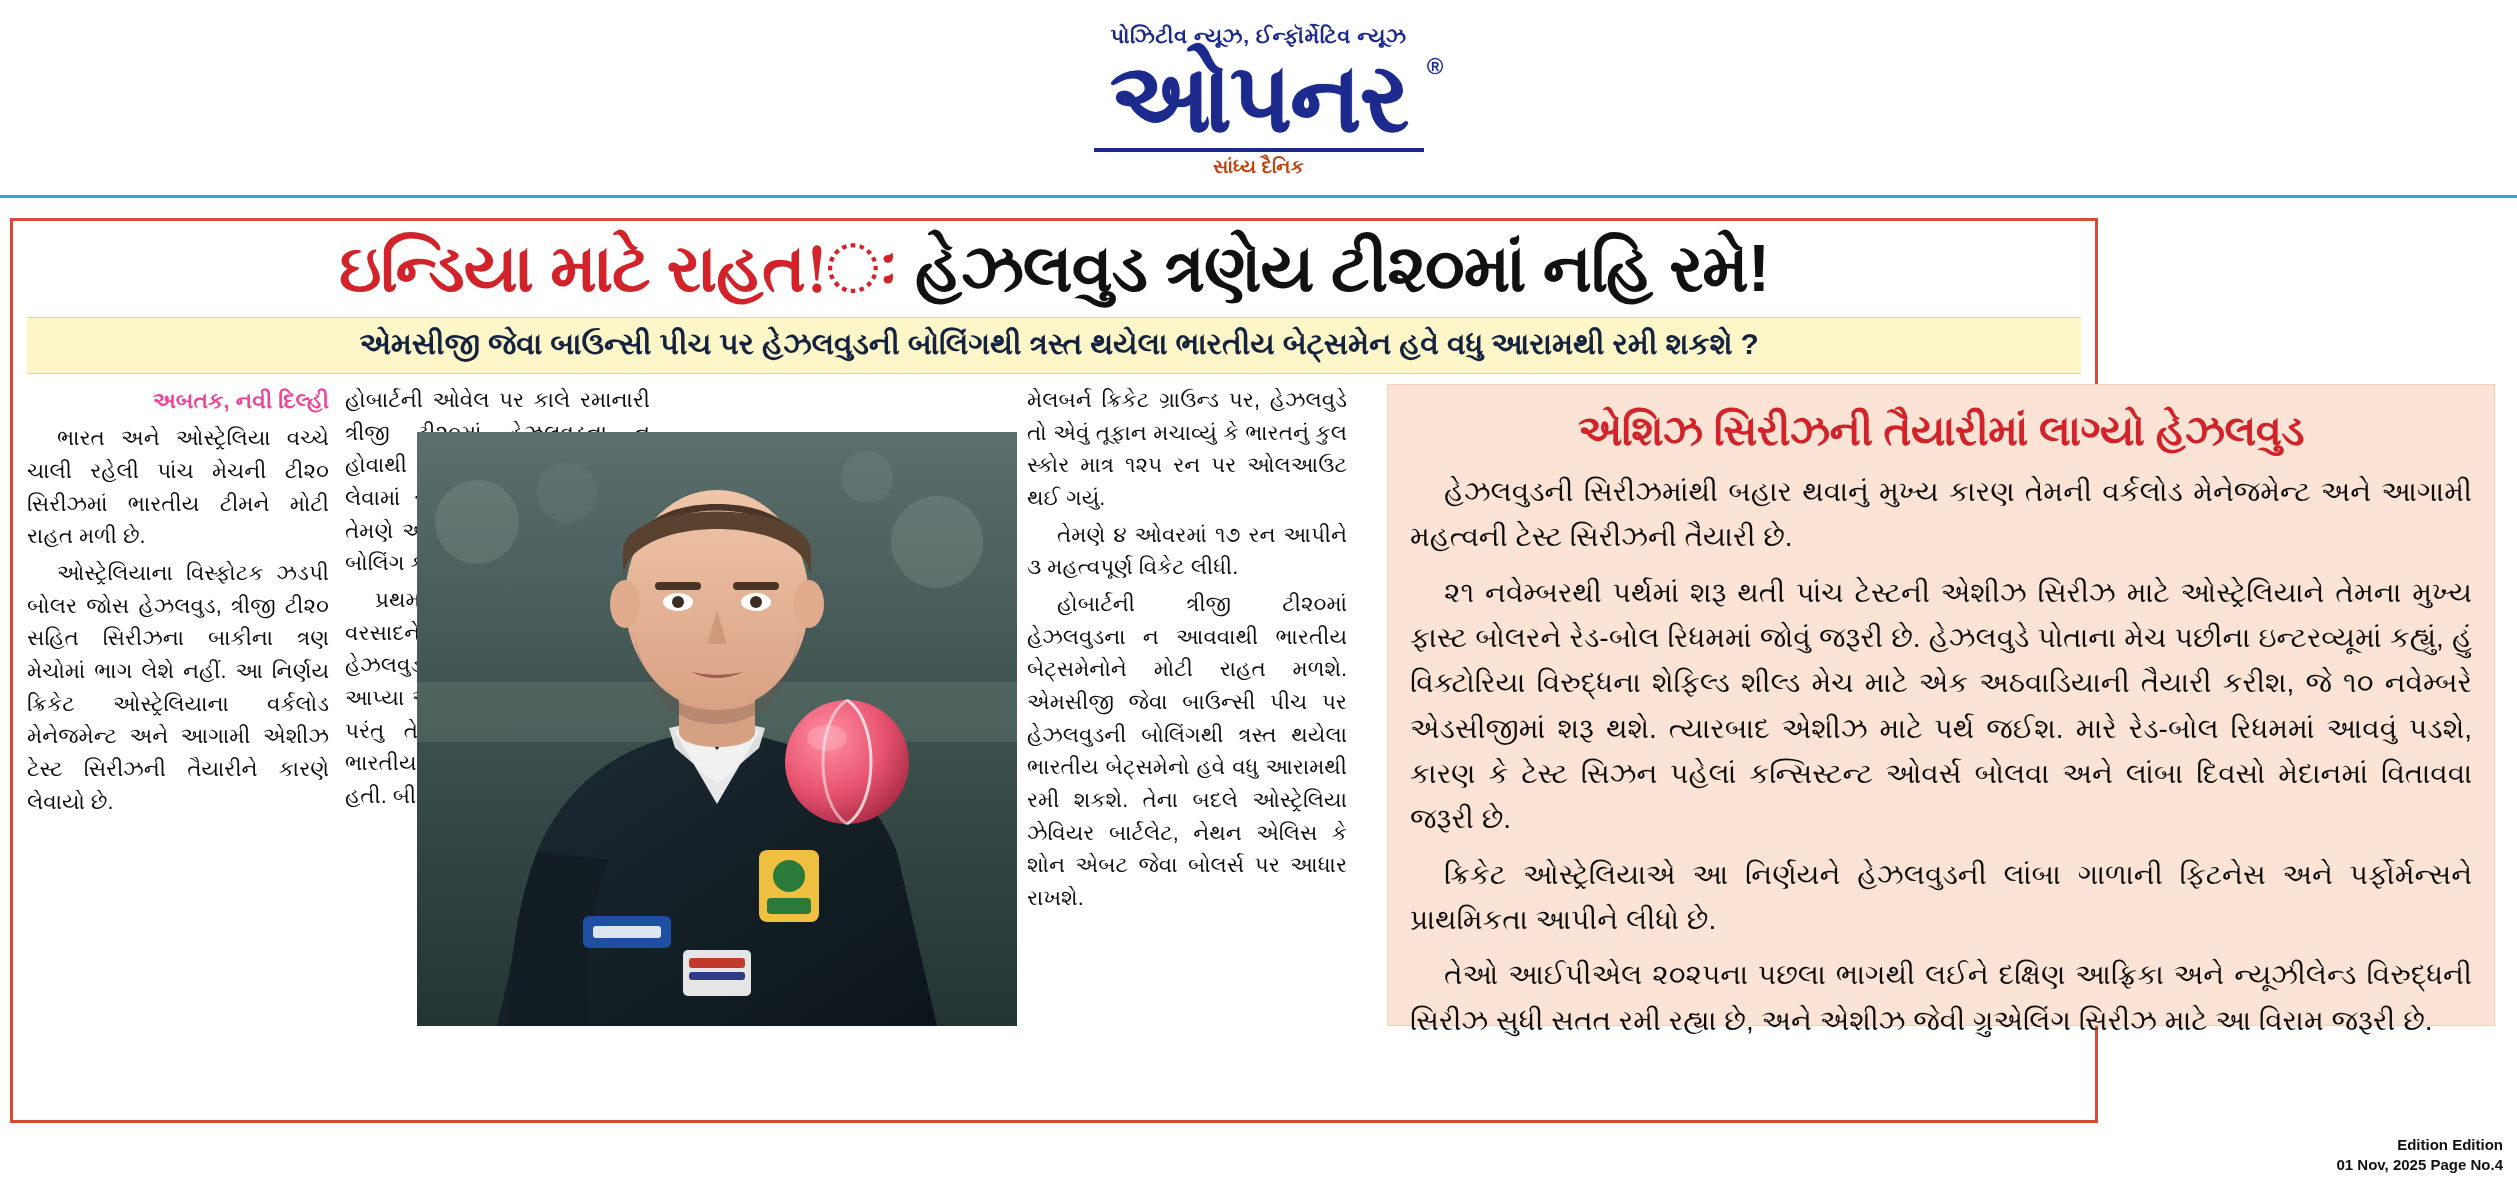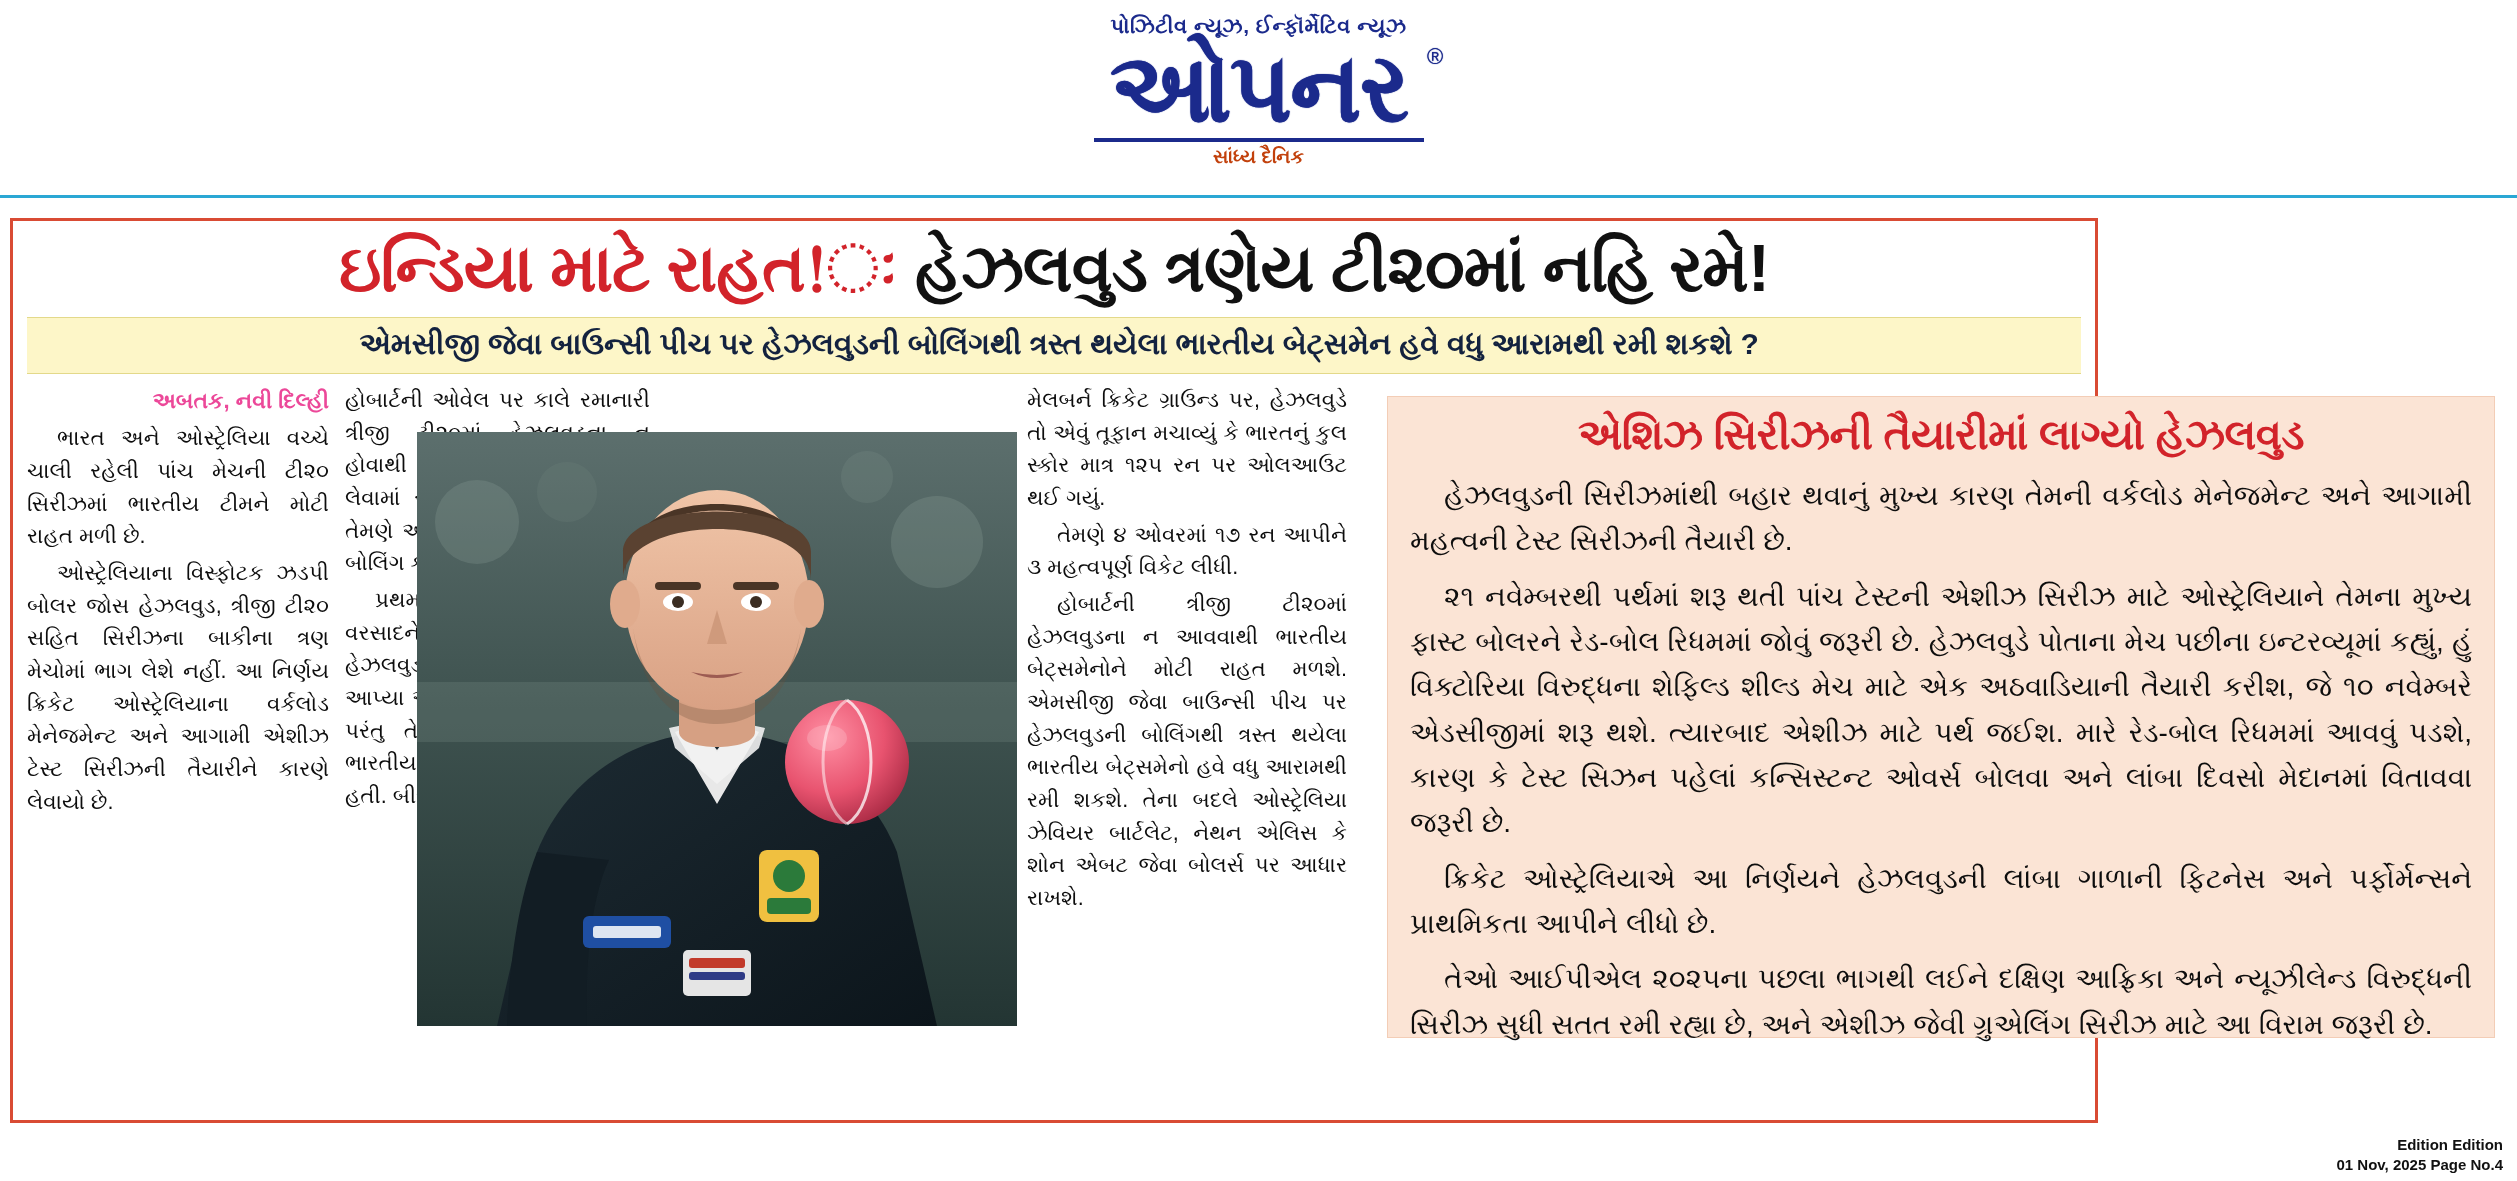--- a/index.html
+++ b/index.html
@@ -22,7 +22,7 @@
     position: relative;
     height: 198px;
     text-align: center;
-    padding-top: 14px;
+    padding-top: 24px;
   }
   .masthead-tagline-top {
     font-size: 21px;

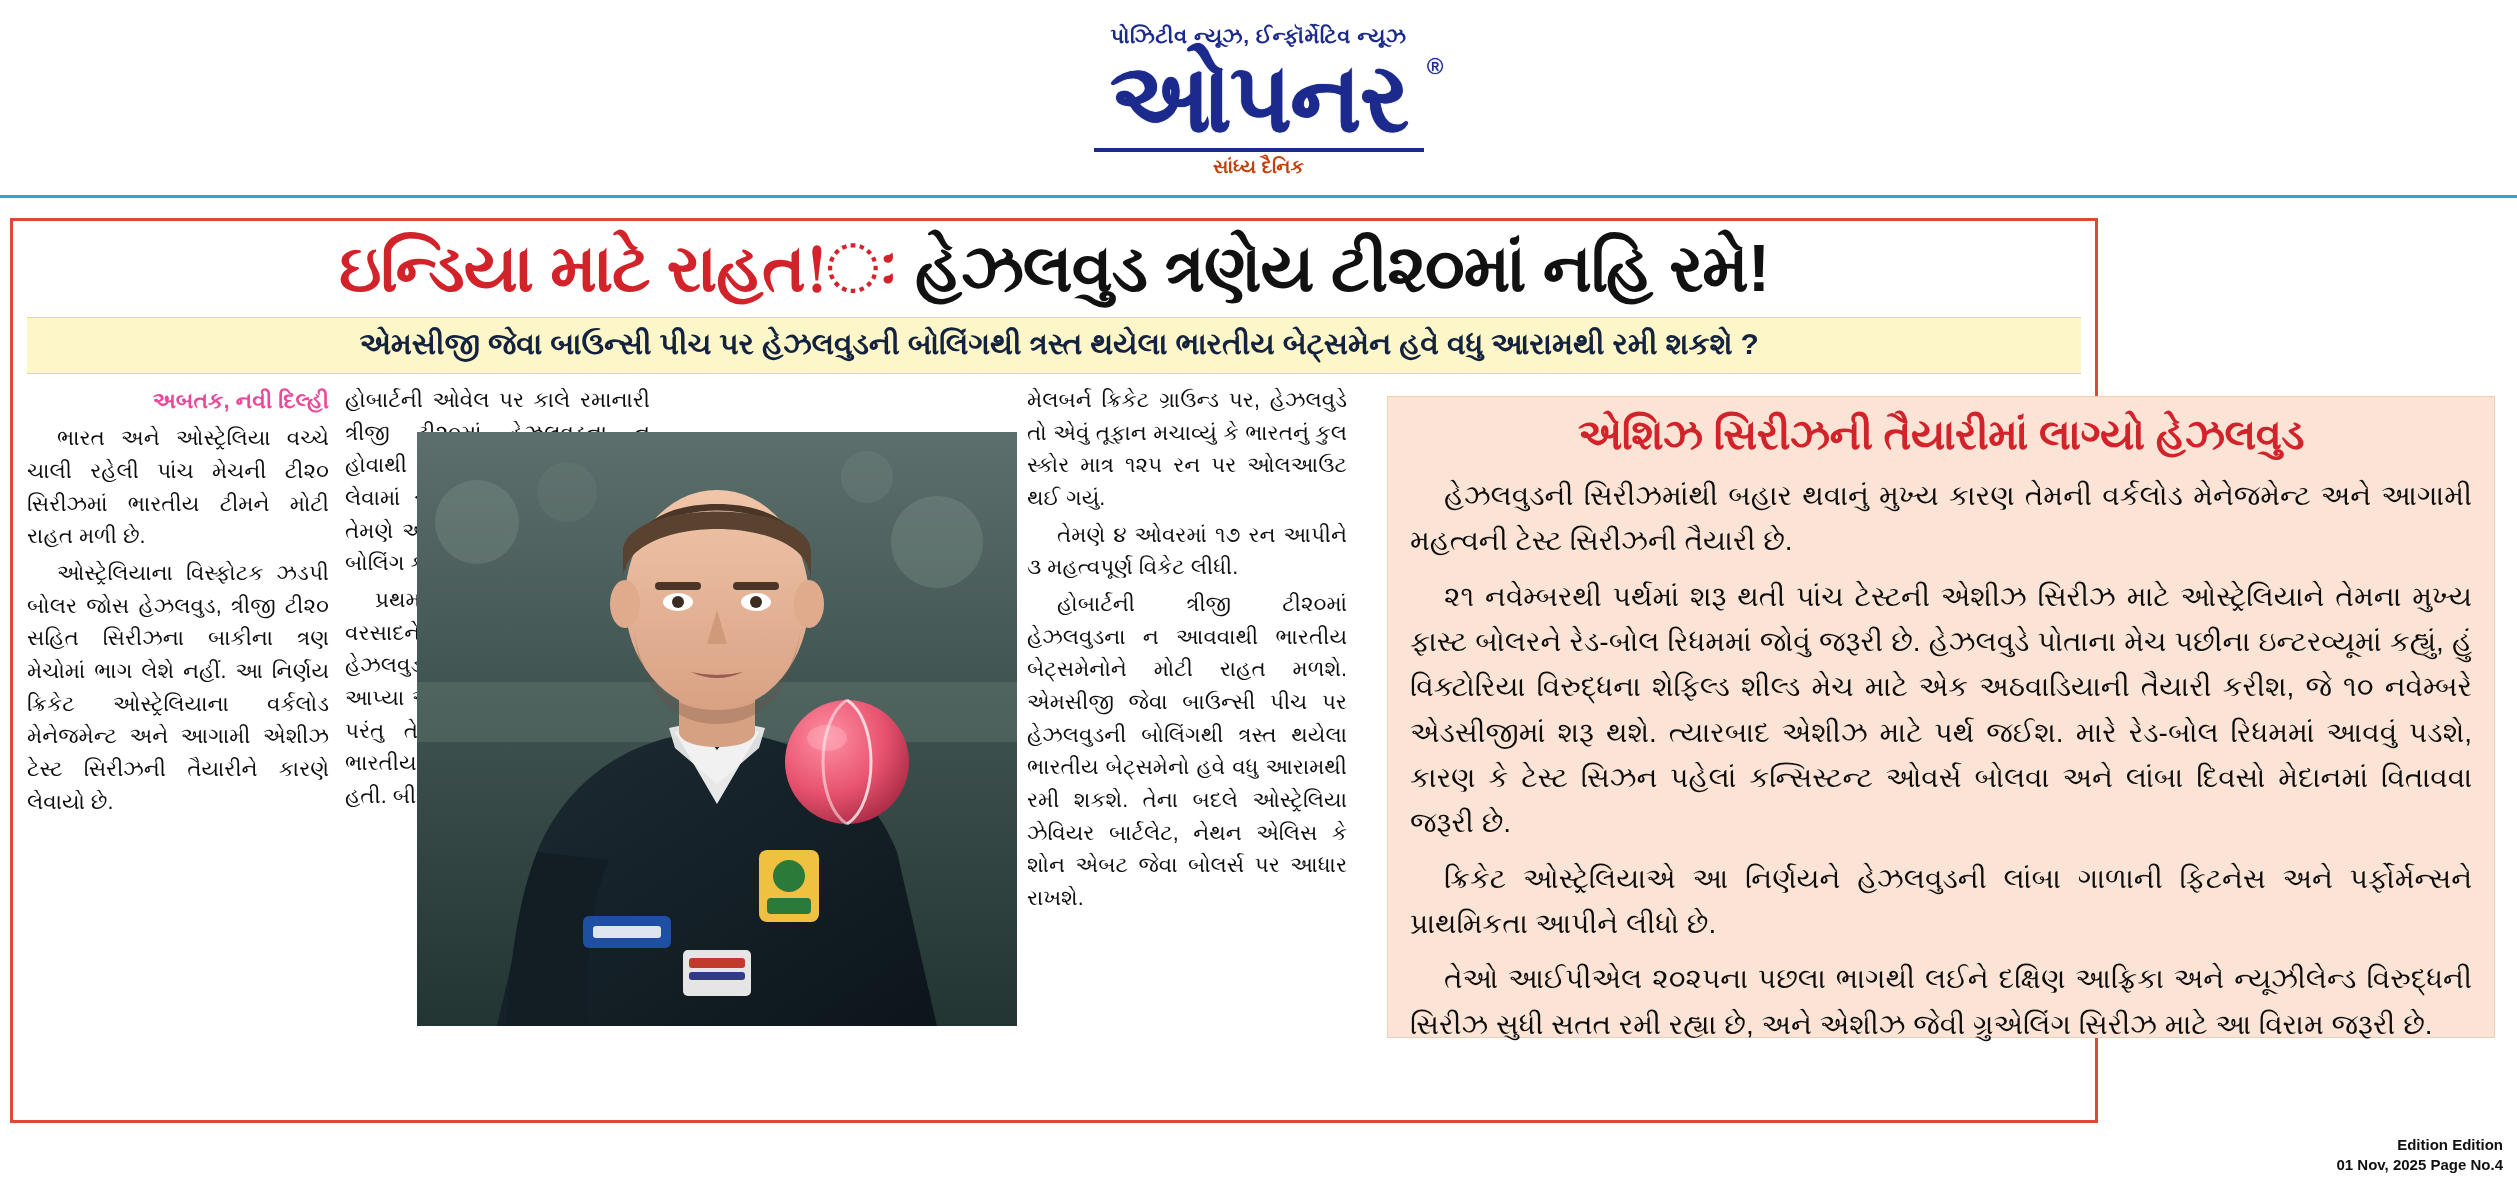--- a/index.html
+++ b/index.html
@@ -160,12 +160,12 @@
   .sidebox {
     position: absolute;
     left: 1360px;
-    top: 12px;
+    top: 0;
     width: 1108px;
     height: 642px;
     background: #fbe4d5;
     border: 1px solid #f3cdb6;
-    padding: 8px 22px 10px 22px;
+    padding: 16px 22px 10px 22px;
   }
   .sidebox-title {
     color: #d2232a;

